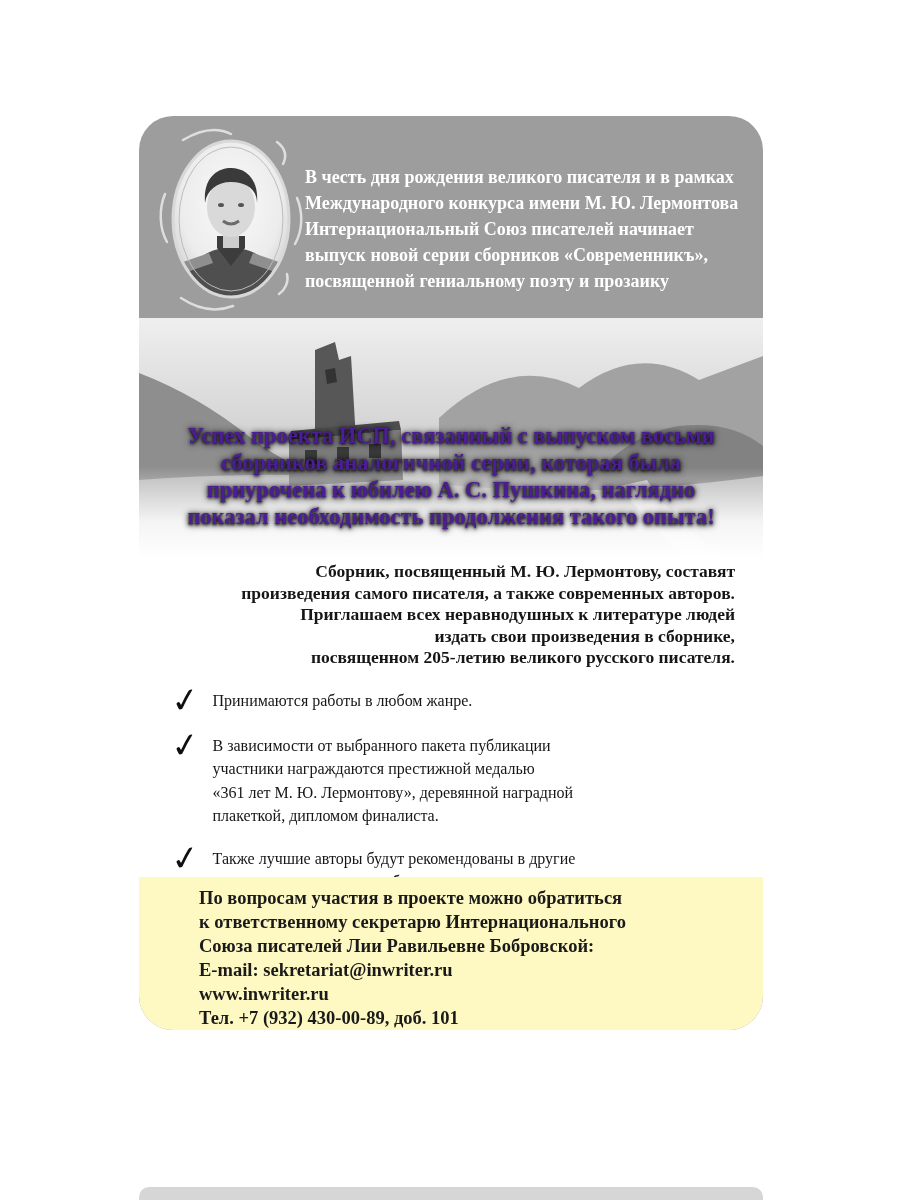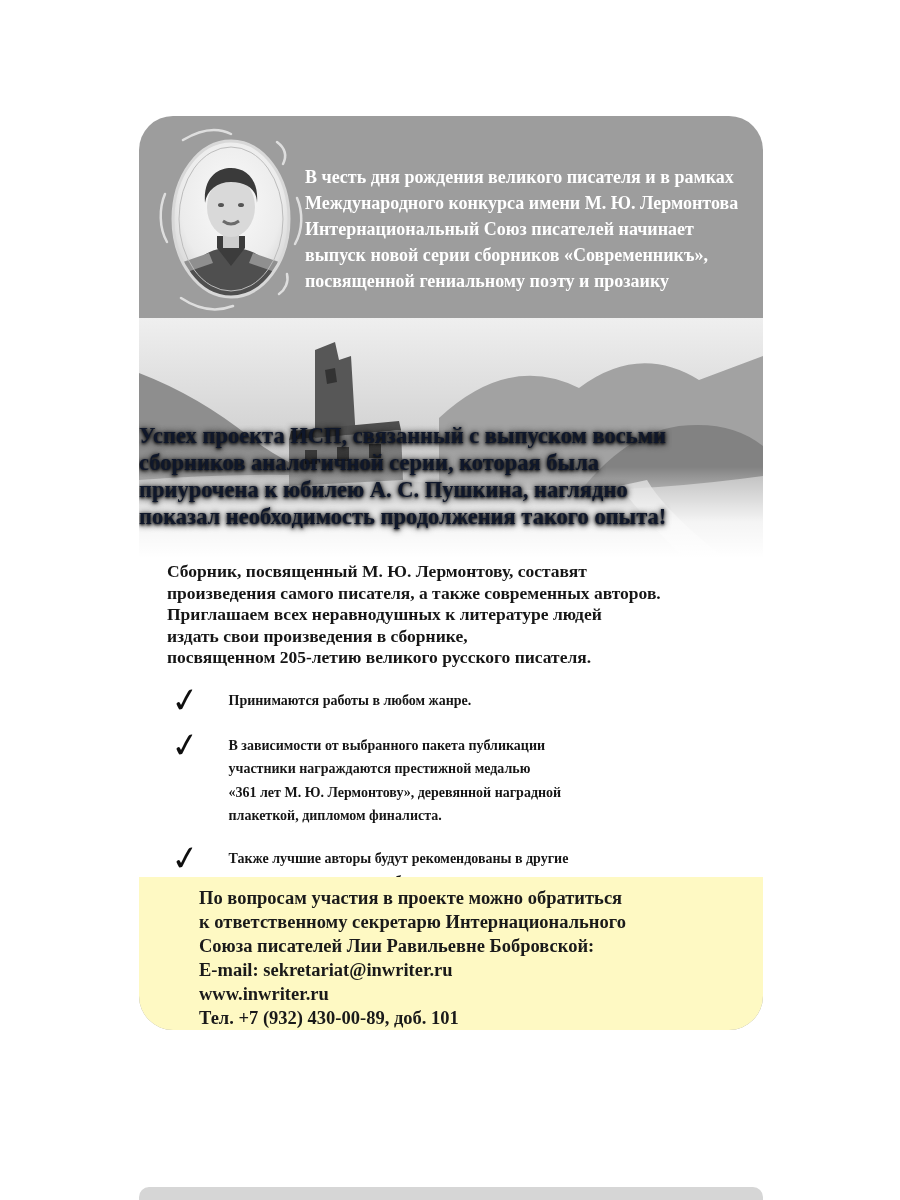--- a/index.html
+++ b/index.html
@@ -42,7 +42,8 @@
   .hero-overlay {
     position: absolute;
     left: 0; right: 0; top: 104px;
-    color: #0f172a;
+    text-align: center;
+    color: #4c1d95;
     font-weight: bold;
     font-size: 22.5px;
     line-height: 27px;

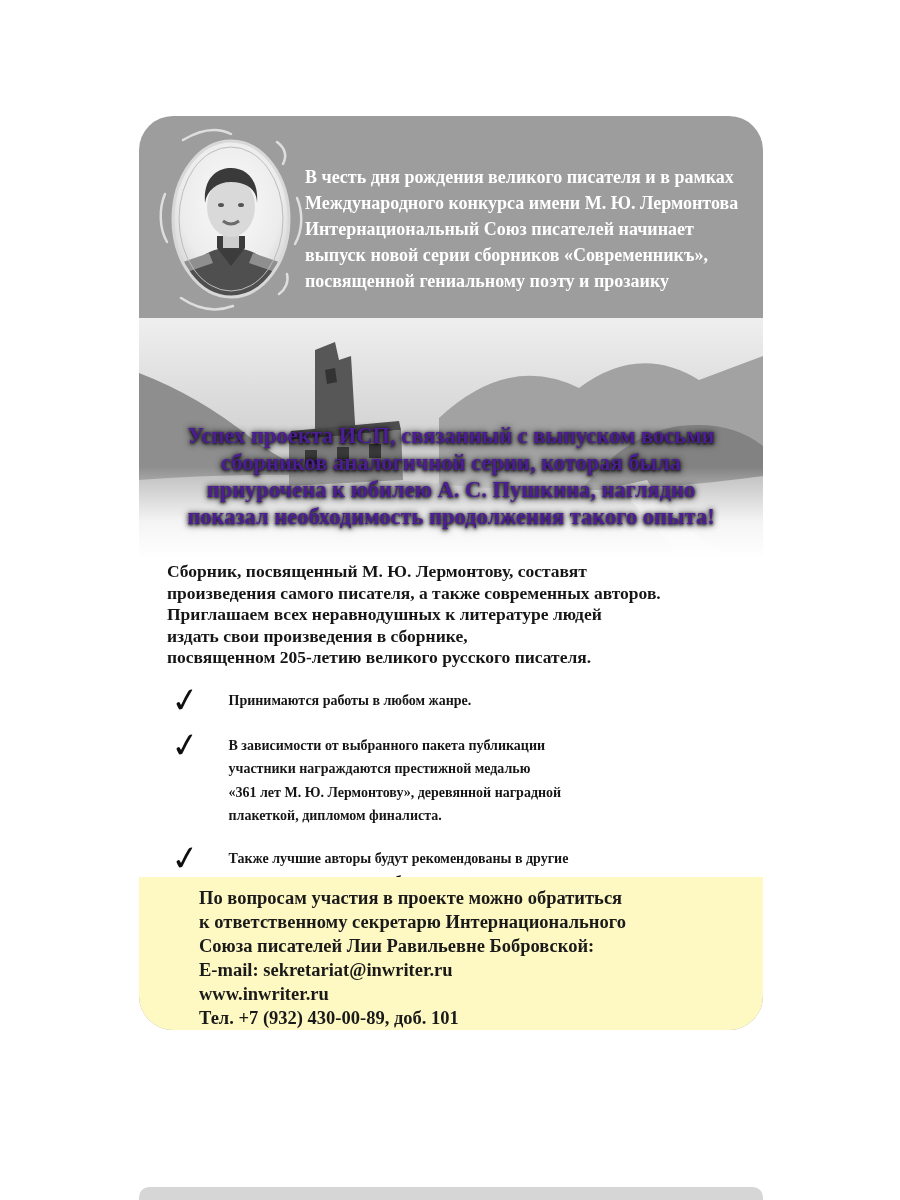--- a/index.html
+++ b/index.html
@@ -54,7 +54,7 @@
   .content { background: #ffffff; flex: 1 1 auto; position: relative; overflow: hidden; }
   .intro {
     margin: 3px 28px 0;
-    text-align: left;
+    text-align: right;
     font-weight: bold;
     font-size: 17.5px;
     line-height: 21.5px;

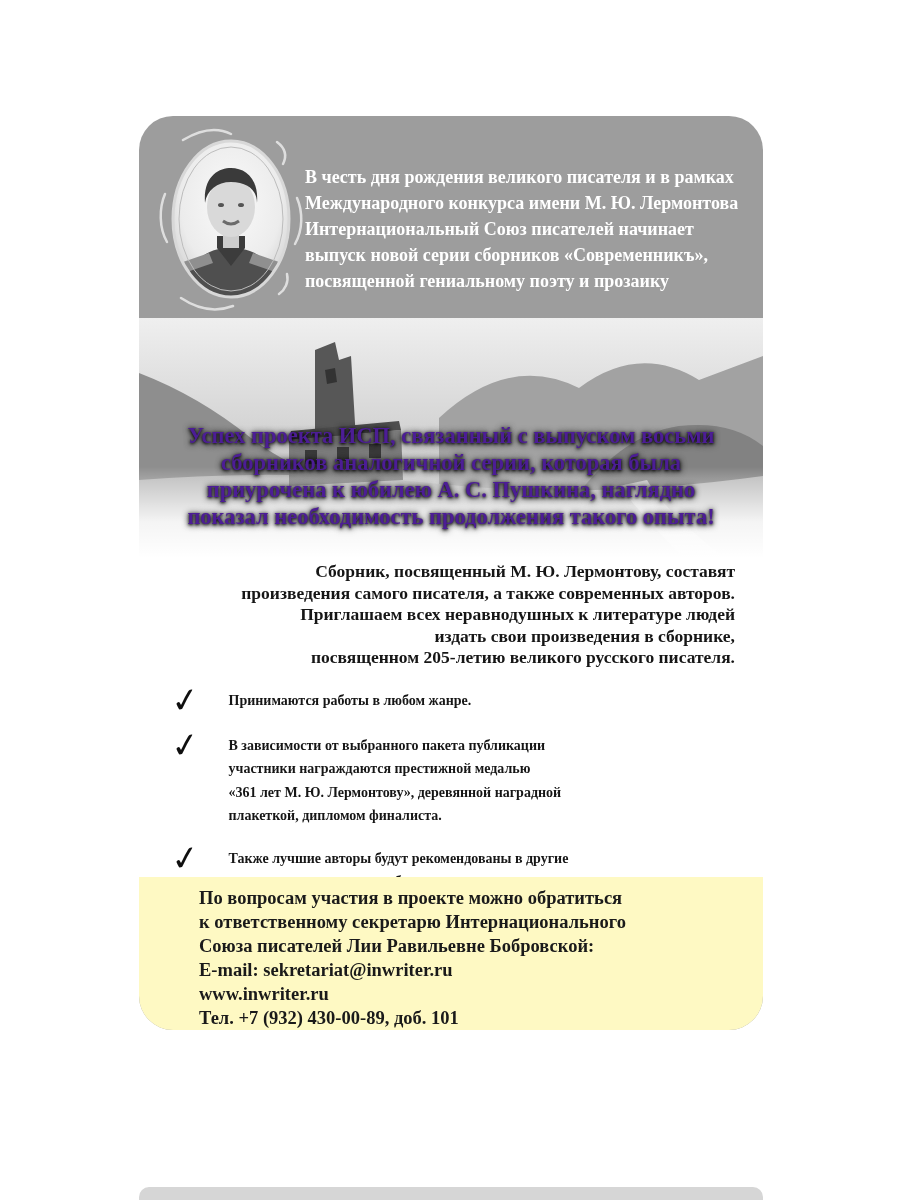--- a/index.html
+++ b/index.html
@@ -73,13 +73,12 @@
     flex: 0 0 auto;
   }
   .check-text {
-    font-weight: bold;
-    font-size: 14px;
+    font-weight: normal;
+    font-size: 16px;
     line-height: 23.5px;
     color: #161616;
     white-space: pre-line;
     padding-top: 4px;
-    margin-left: 16px;
   }
   
   .footer {

